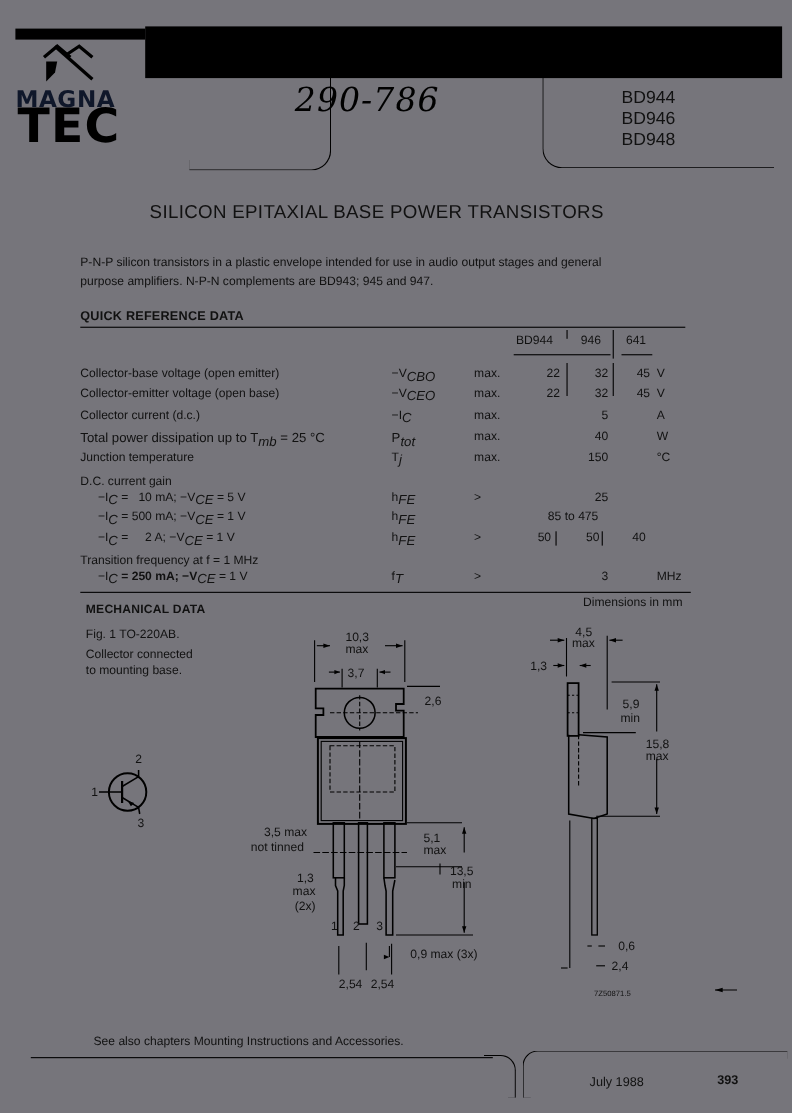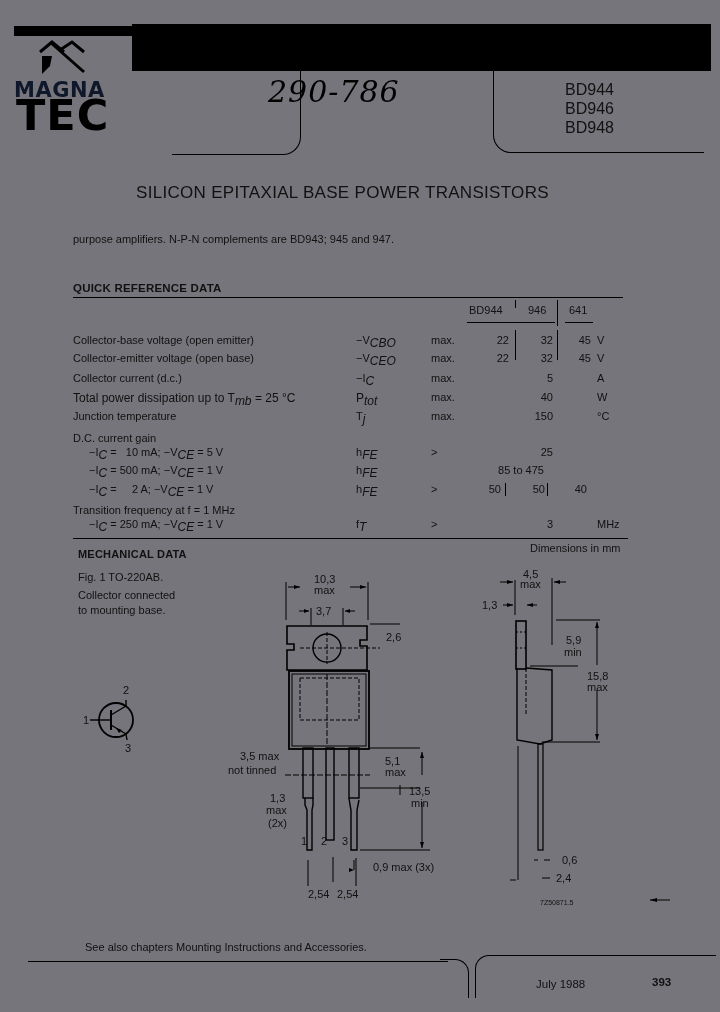--- a/index.html
+++ b/index.html
@@ -74,6 +74,7 @@
 <div class="abs title">SILICON EPITAXIAL BASE POWER TRANSISTORS</div>
 
 <div class="abs desc">
+  <div>P-N-P silicon transistors in a plastic envelope intended for use in audio output stages and general</div>
   <div>purpose amplifiers. N-P-N complements are BD943; 945 and 947.</div>
 </div>
 

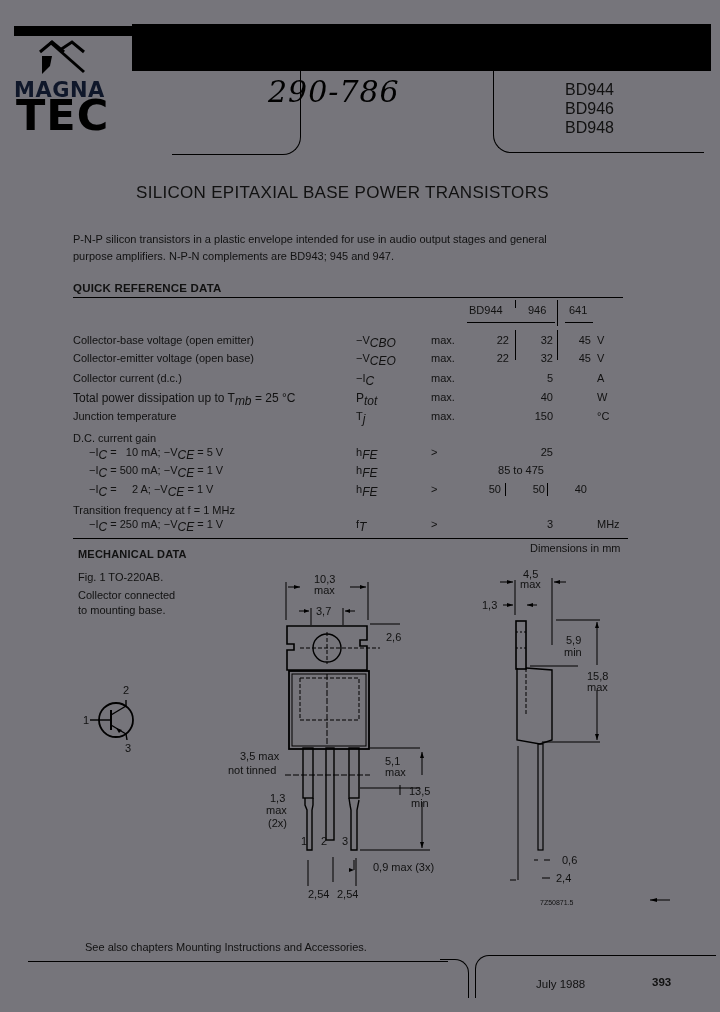--- a/index.html
+++ b/index.html
@@ -161,7 +161,7 @@
     <span class="lbl">Transition frequency at f = 1 MHz</span>
   </div>
   <div class="row" style="top:222px;">
-    <span class="lbl" style="left:16px;"><span>−I</span><sub>C</sub><span style="white-space:pre;"> = 250 mA; −V</span><sub>CE</sub><span> = 1 V</span></span>
+    <span class="lbl" style="left:16px;"><span>−I</span><sub>C</sub><span style="white-space:pre;font-weight:bold;"> = 250 mA; −V</span><sub>CE</sub><span> = 1 V</span></span>
     <span class="sym"><span>f</span><sub>T</sub></span>
     <span class="qual">&gt;</span>
     <span class="v2">3</span>

